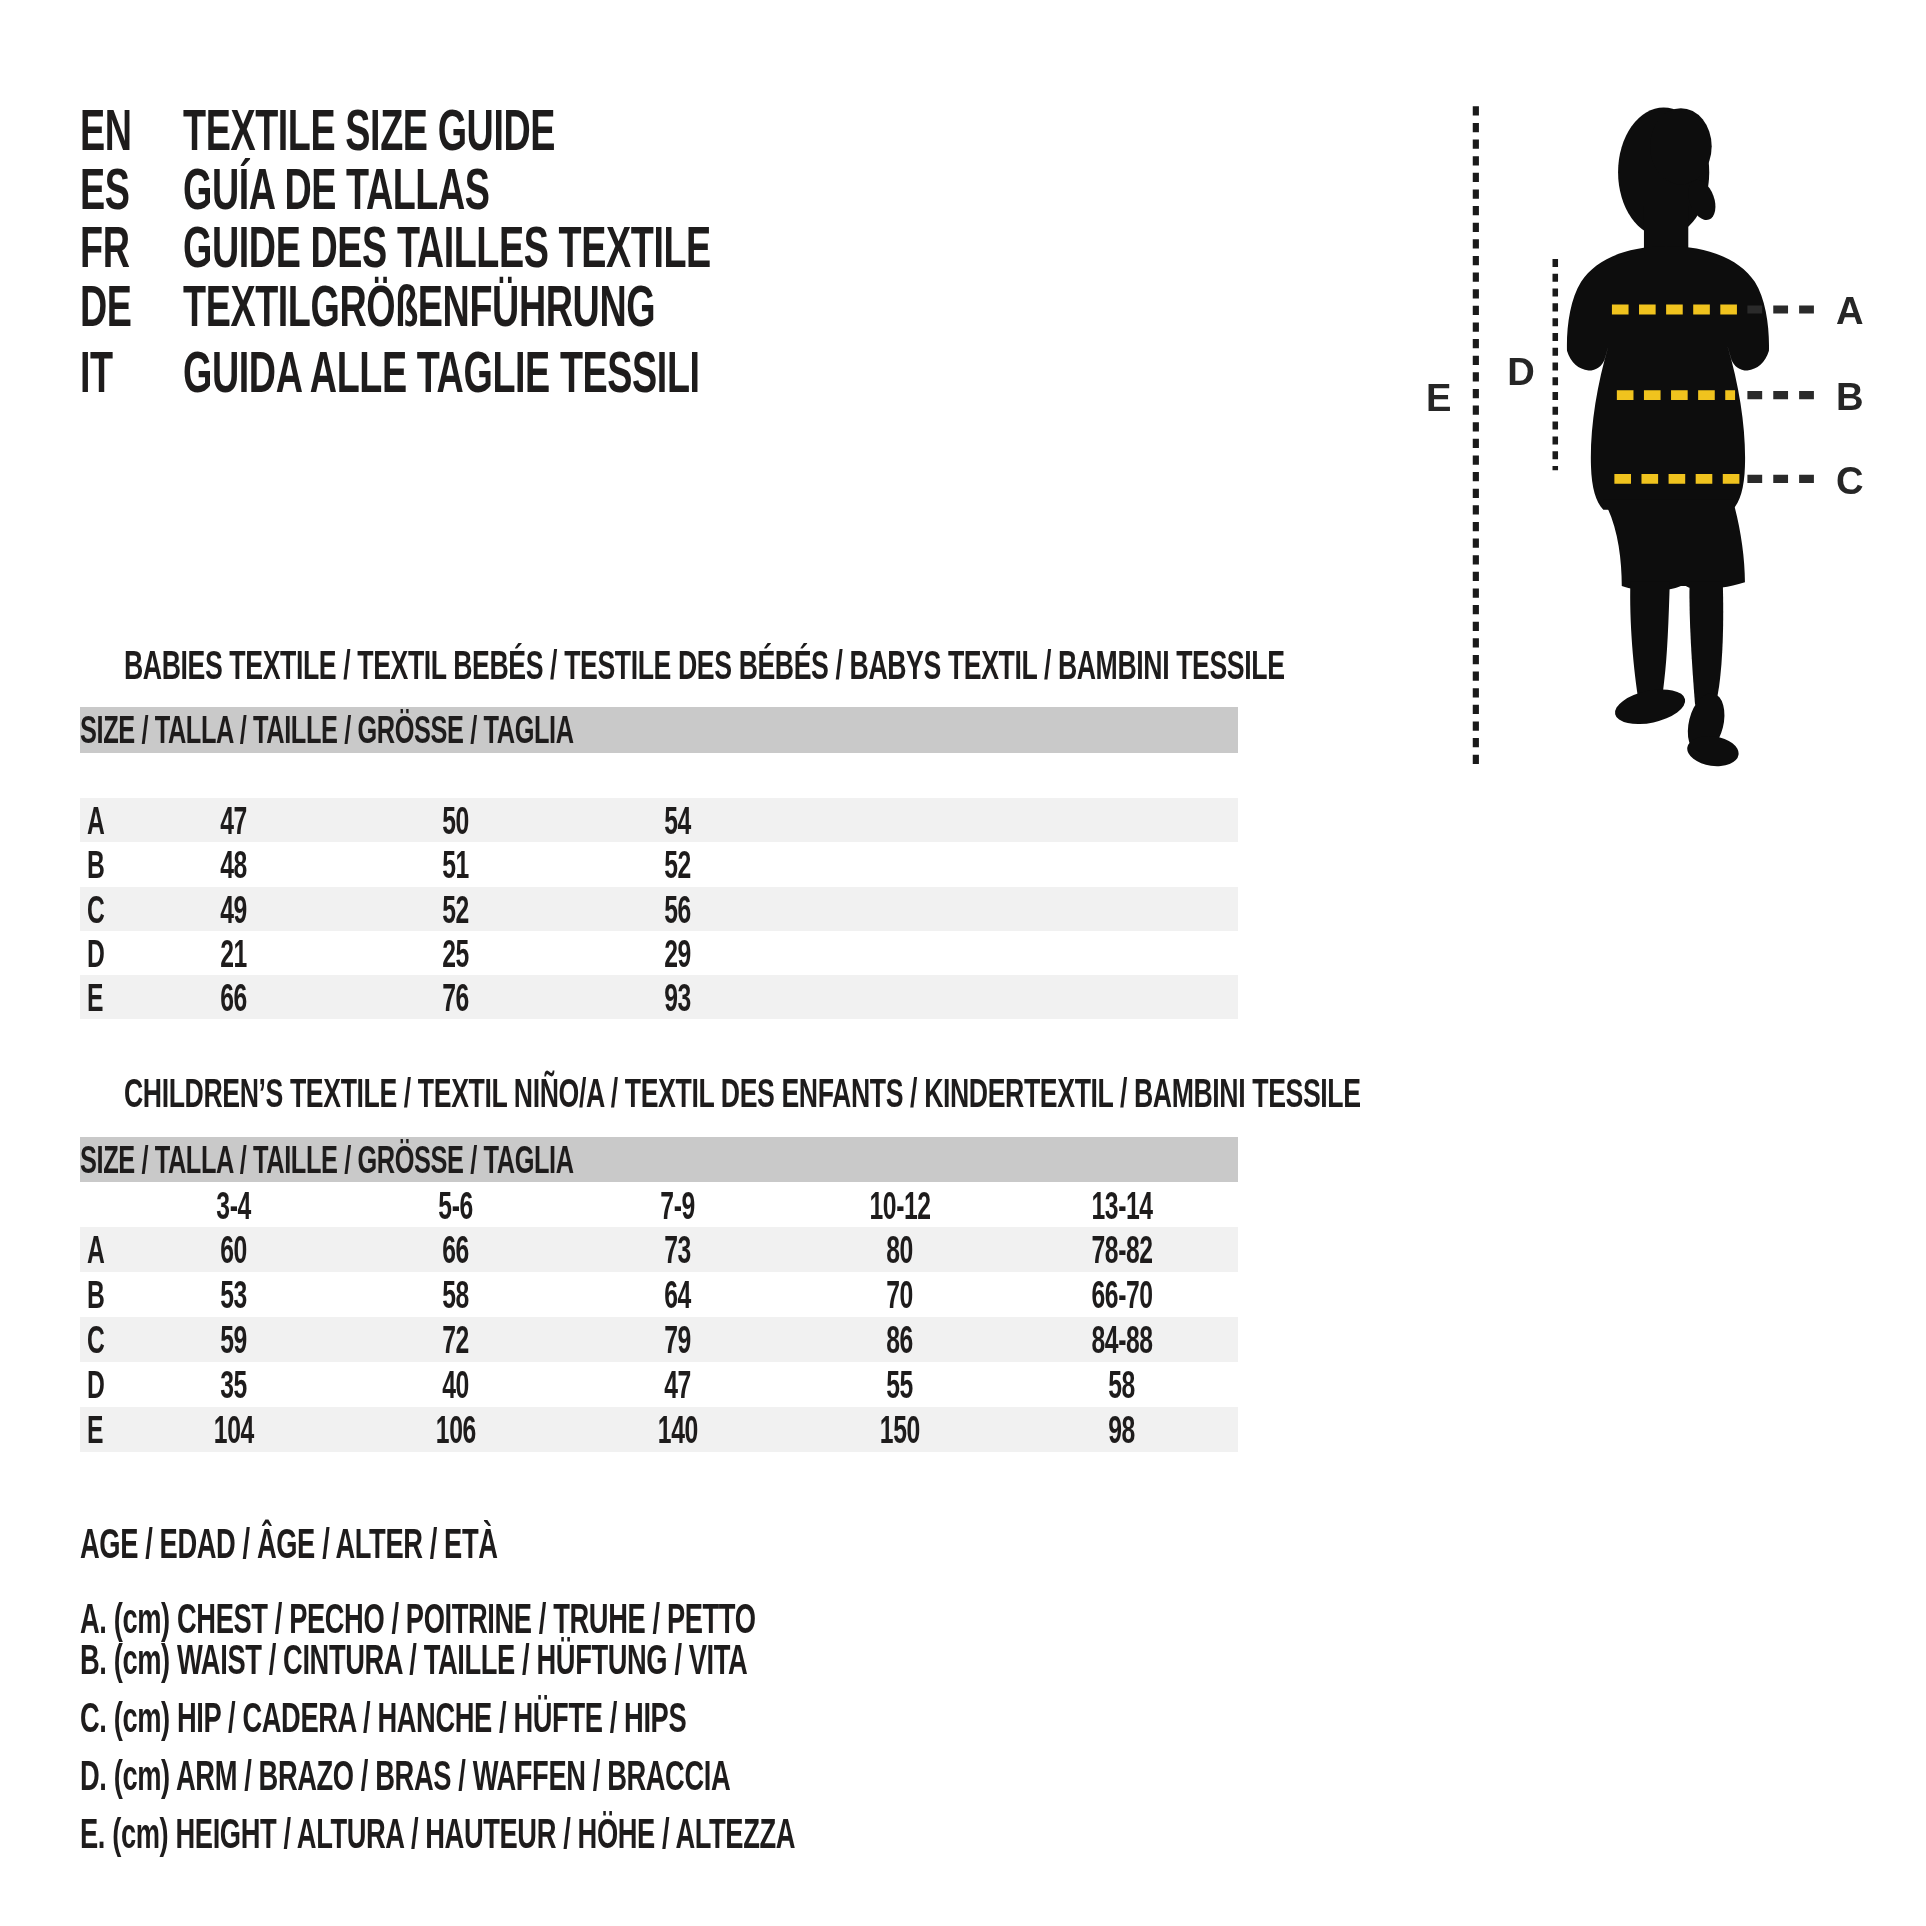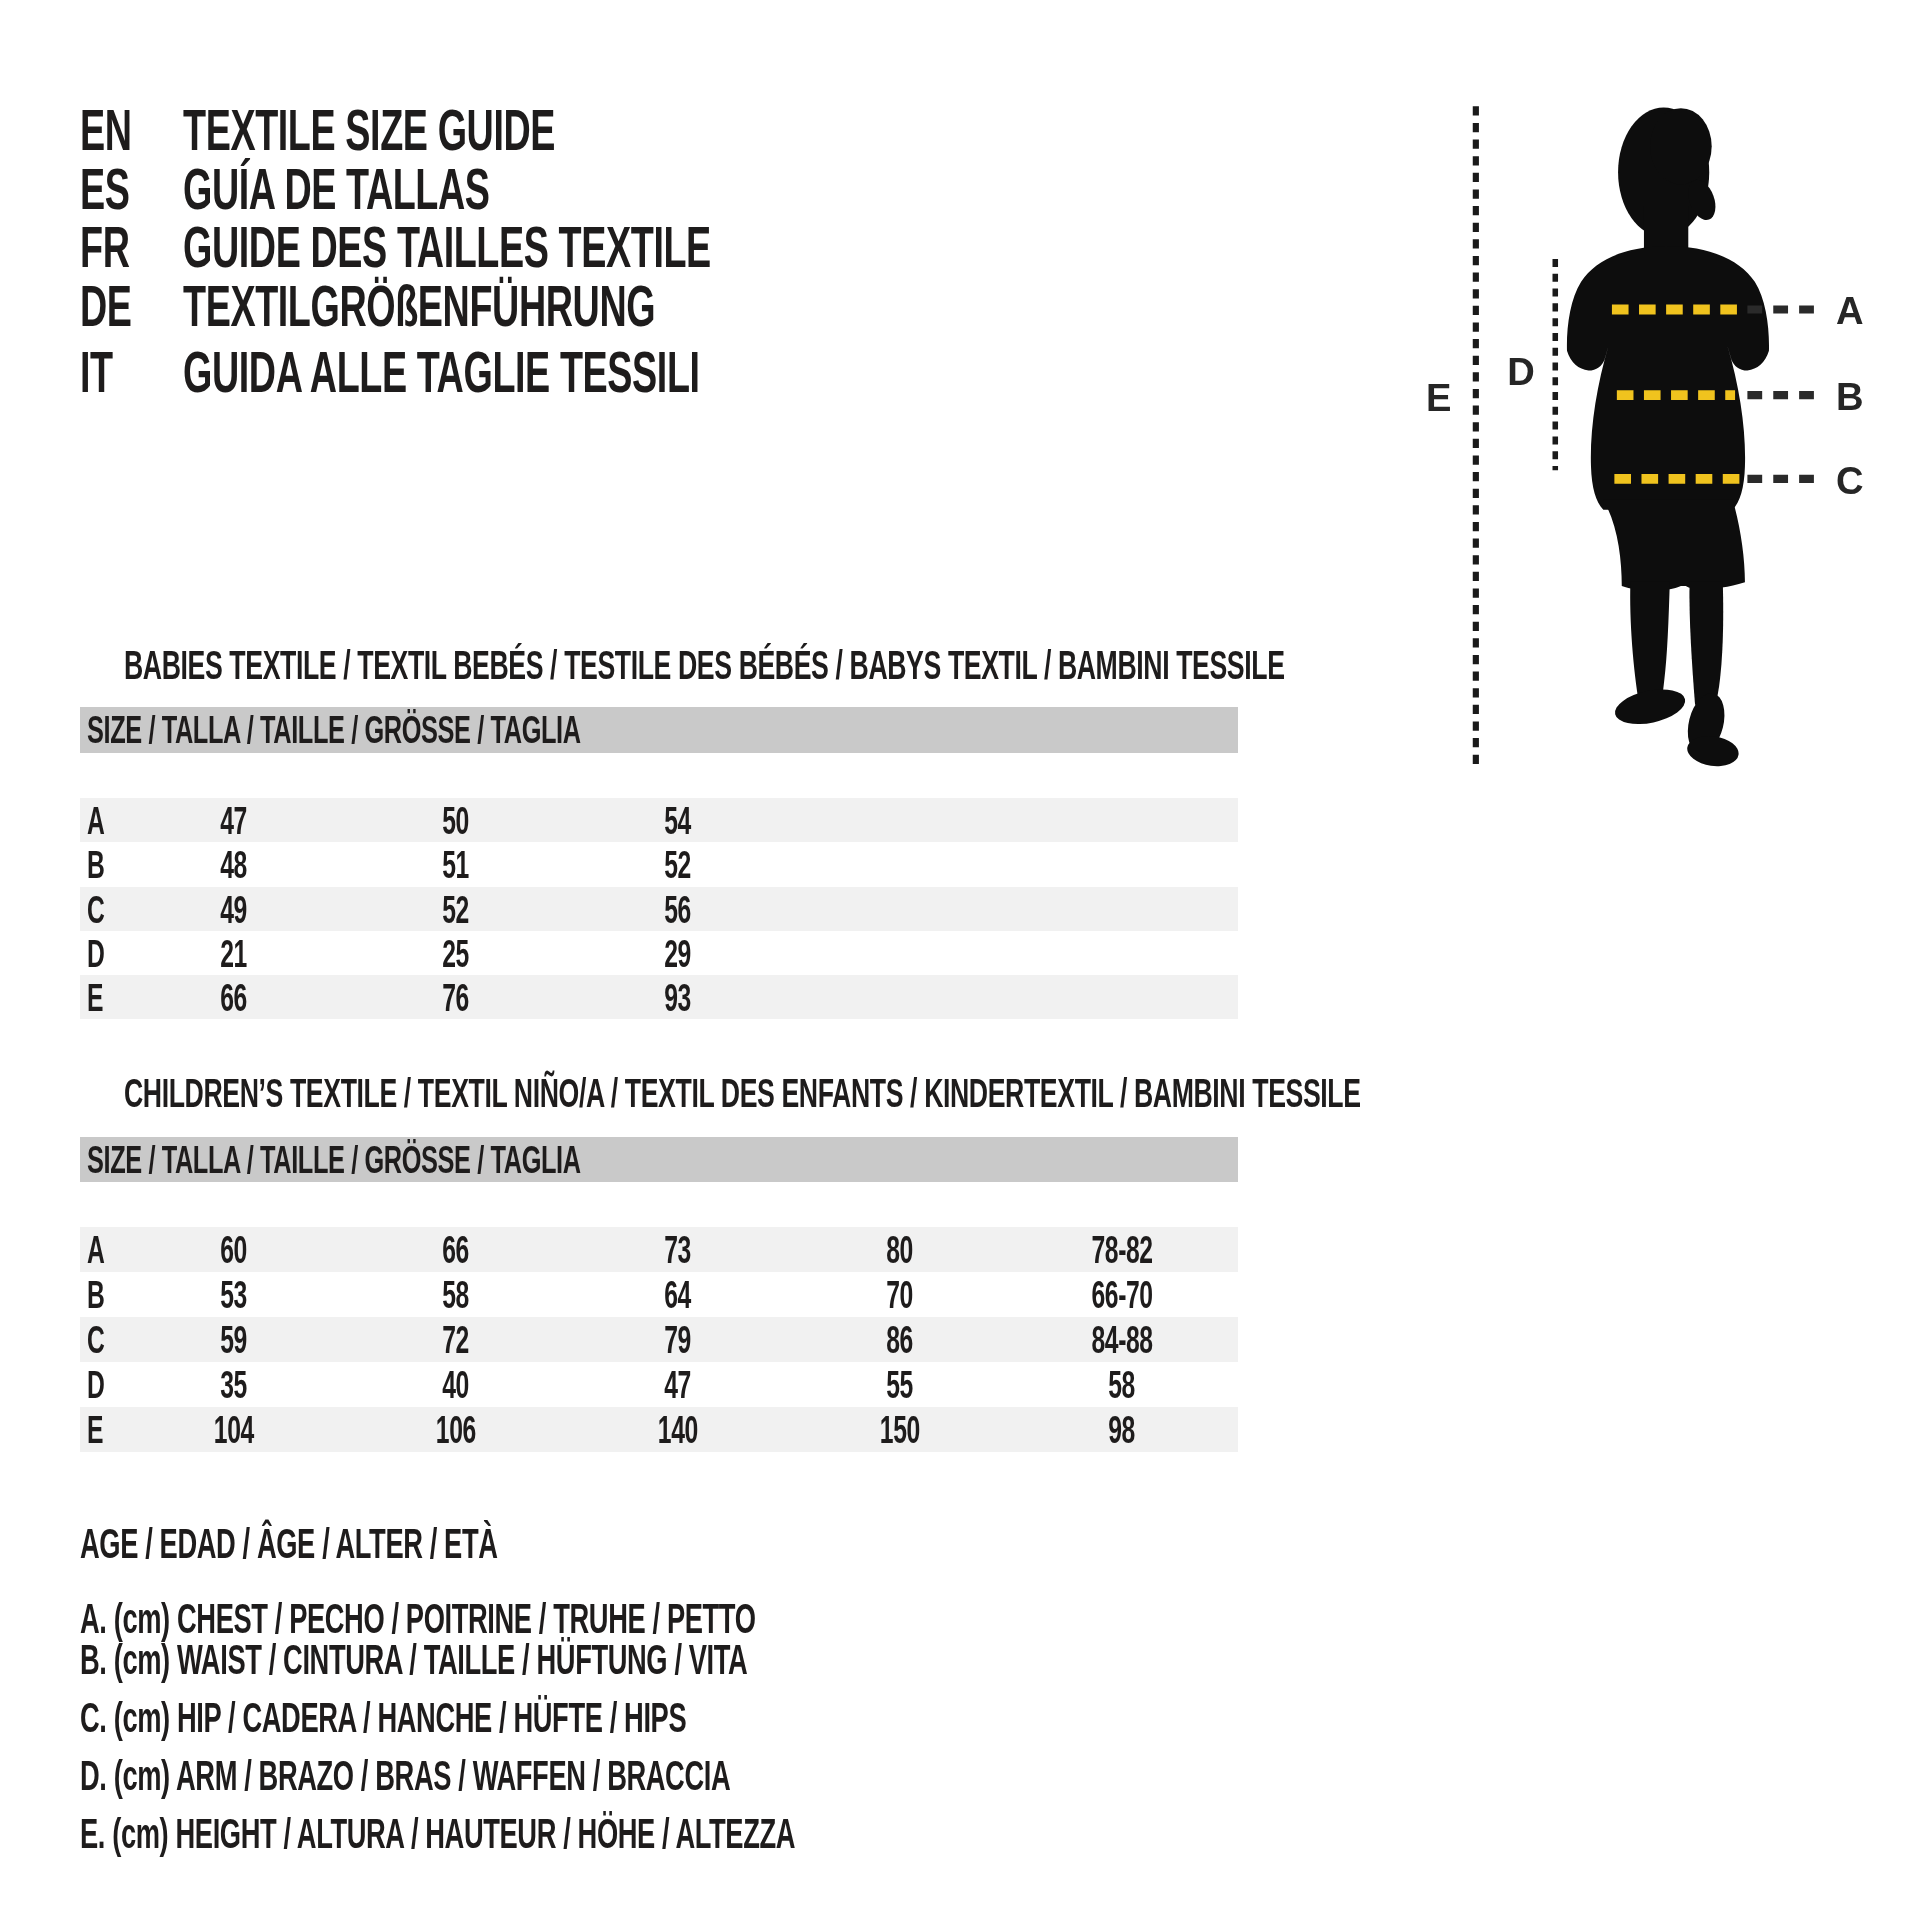--- a/index.html
+++ b/index.html
@@ -44,7 +44,7 @@
     background:#c9c9c9;
     font-size:39px;font-weight:700;
     display:flex;align-items:center;
-    padding-left:7px;box-sizing:border-box;
+    padding-left:0;box-sizing:border-box;
   }
 
   

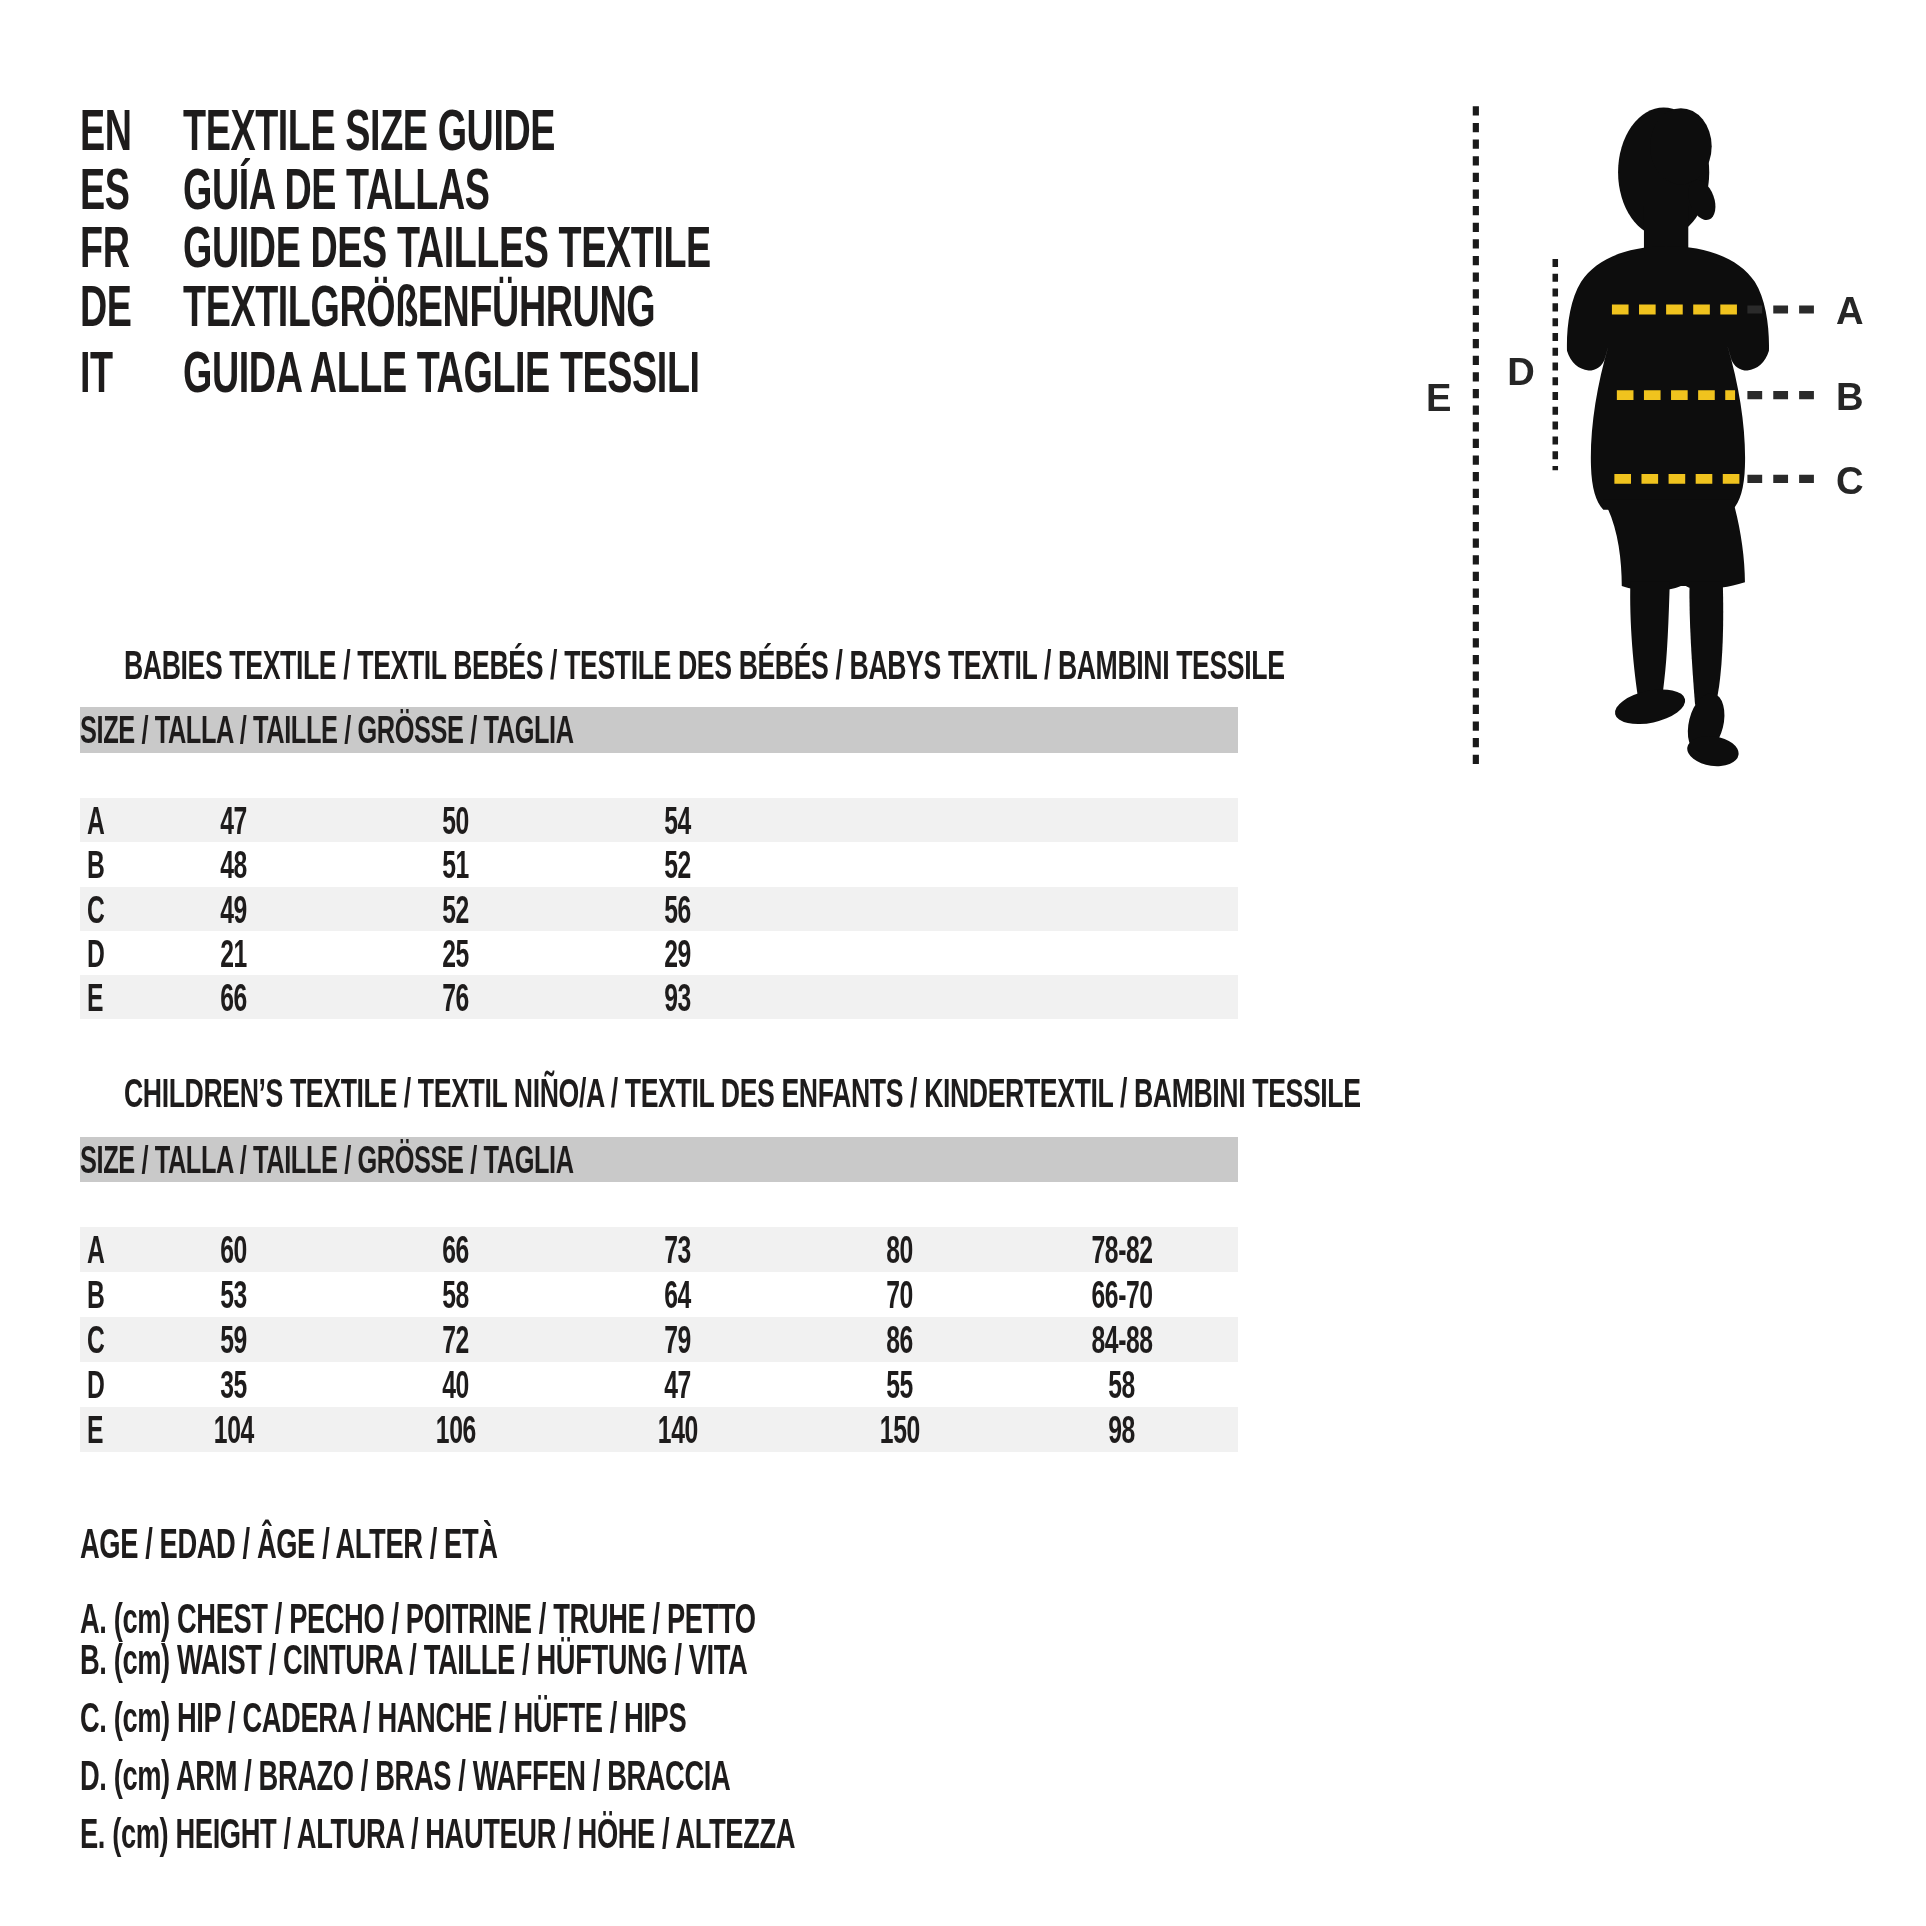--- a/index.html
+++ b/index.html
@@ -214,6 +214,15 @@
     <span class="cx">SIZE / TALLA / TAILLE / GRÖSSE / TAGLIA</span>
   </div>
 
+  <div class="trow cols5" style="top:1182px;height:46px">
+    <span class="rowlabel"></span>
+    <span class="cell"><span class="cxc">3-4</span></span>
+    <span class="cell"><span class="cxc">5-6</span></span>
+    <span class="cell"><span class="cxc">7-9</span></span>
+    <span class="cell"><span class="cxc">10-12</span></span>
+    <span class="cell"><span class="cxc">13-14</span></span>
+    <span></span>
+  </div>
 
   <div class="trow cols5 band" style="top:1227px;height:45px">
     <span class="rowlabel"><span class="cx">A</span></span>

